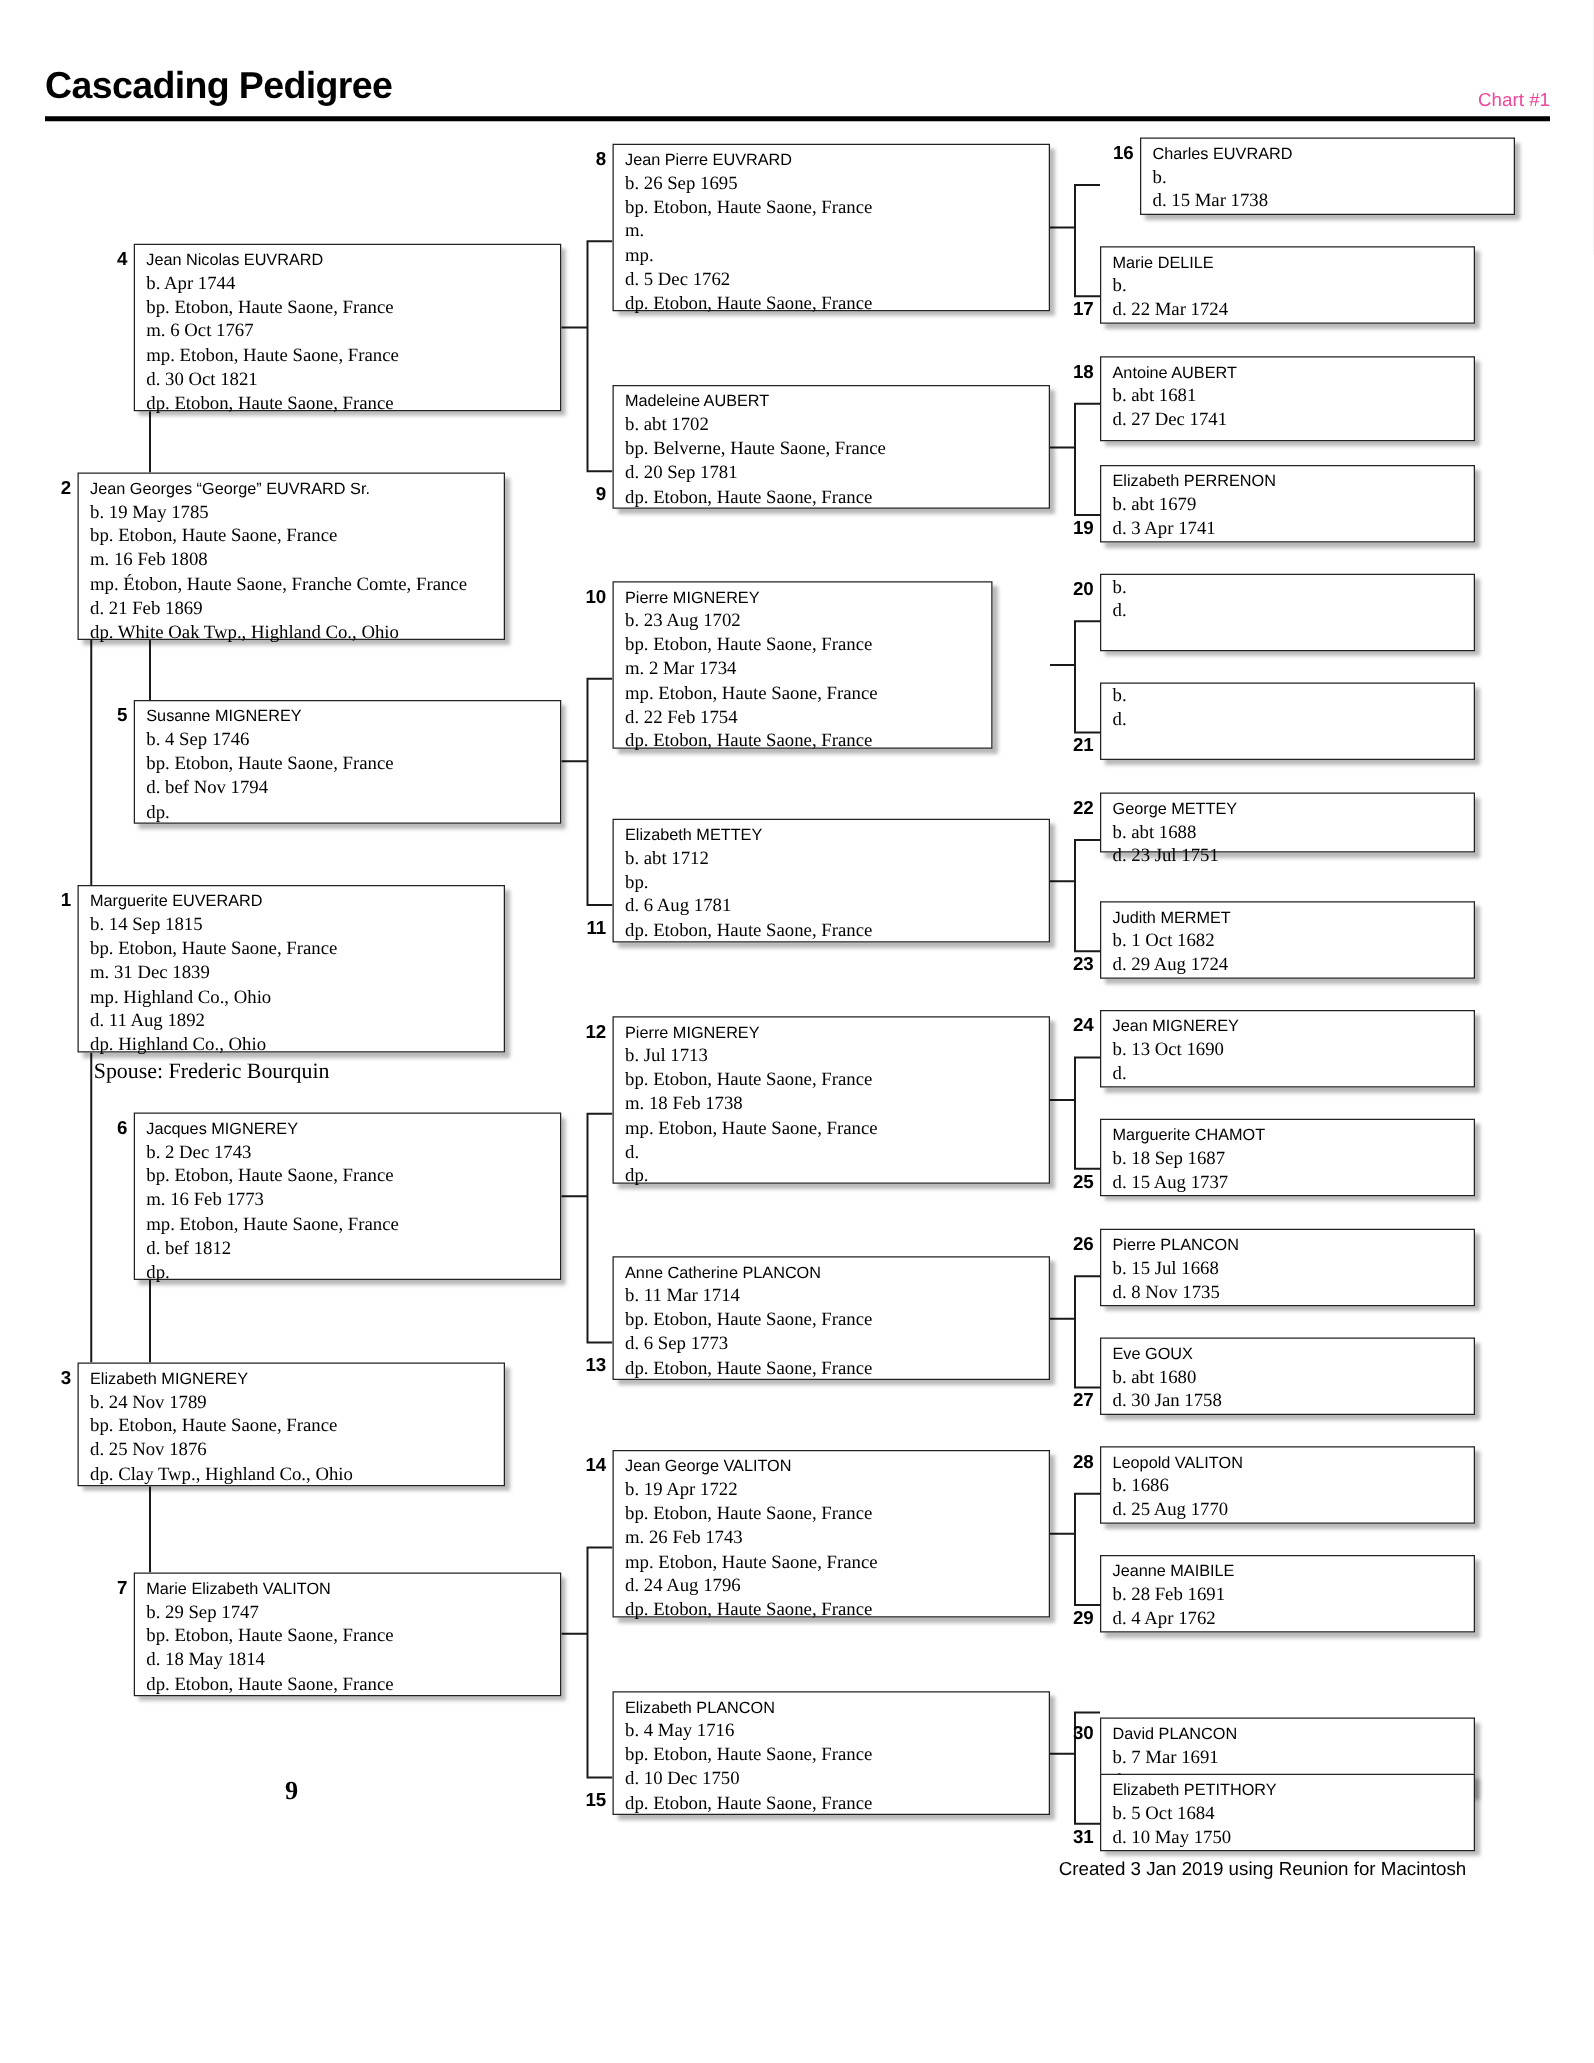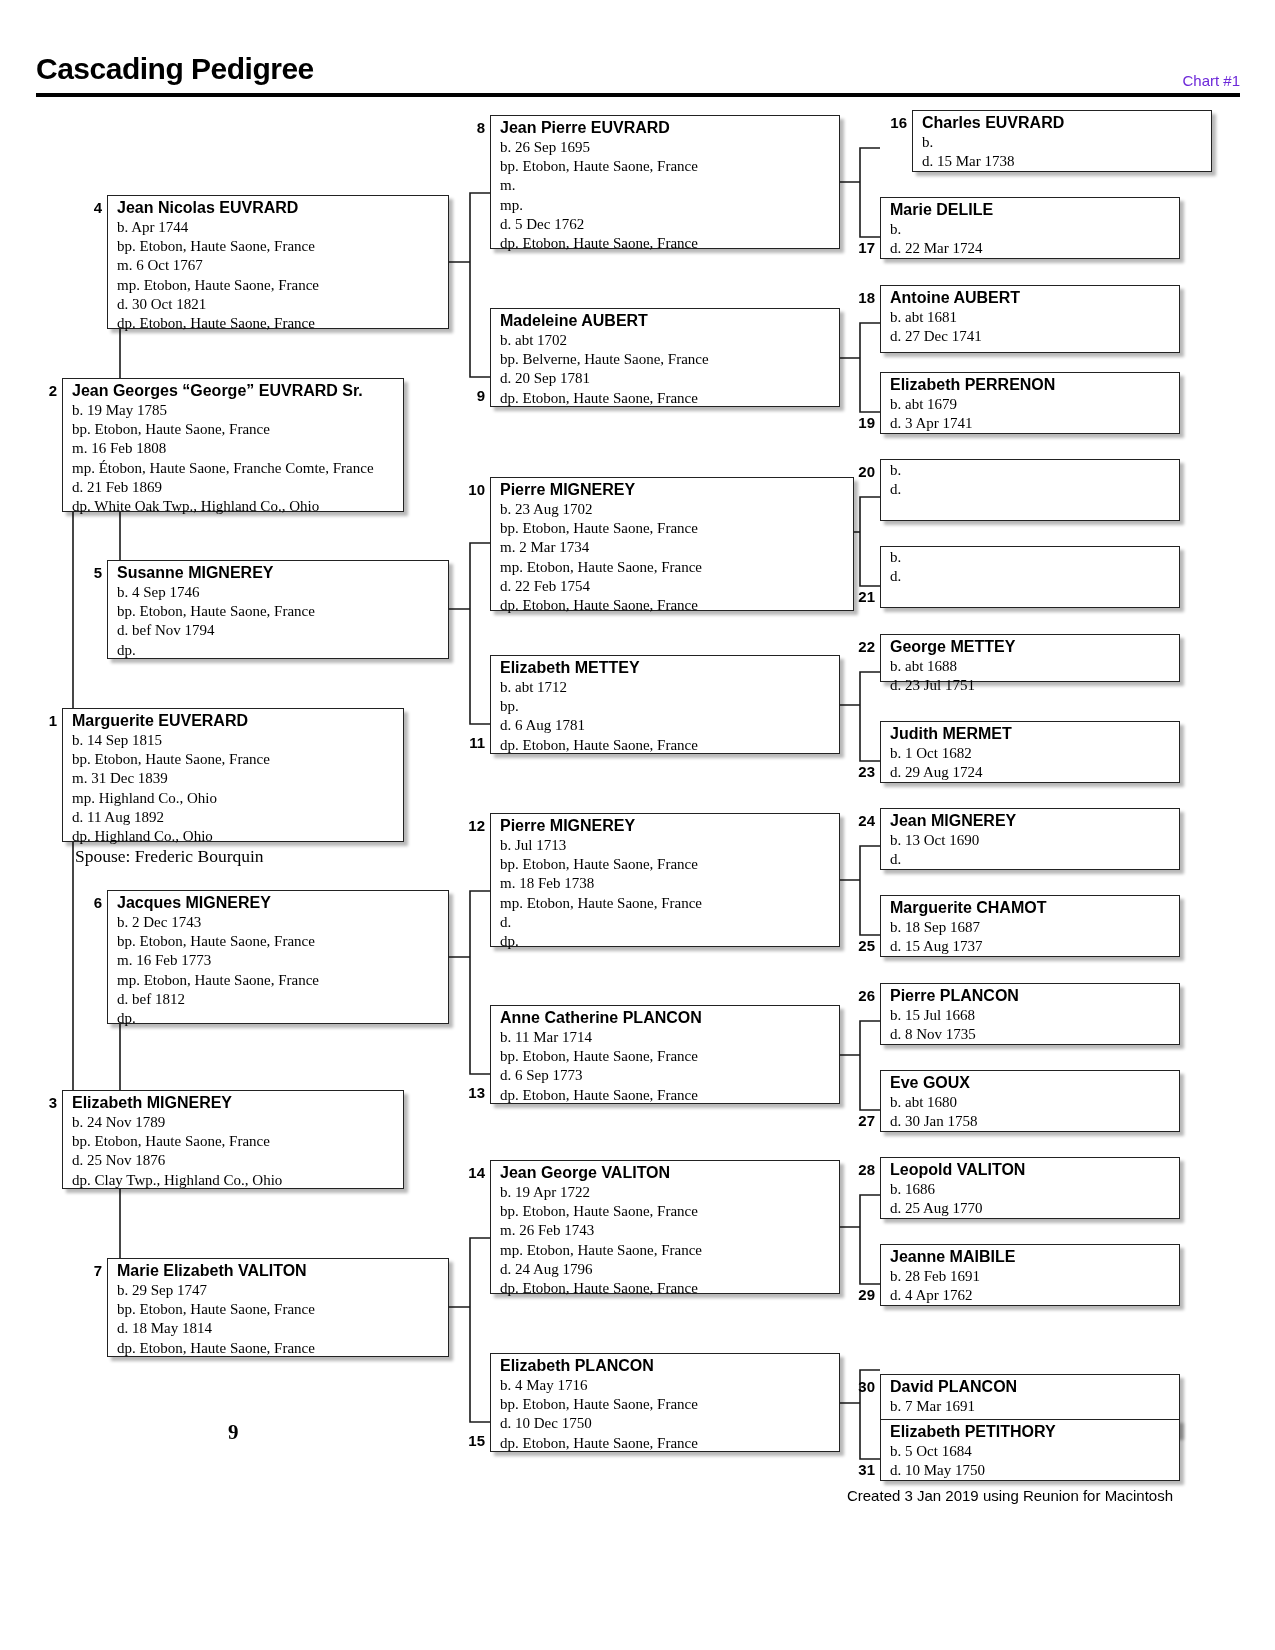--- a/index.html
+++ b/index.html
@@ -15,7 +15,7 @@
     position:absolute;left:36px;top:93px;width:1204px;height:4px;background:#000;
   }
   #chart-label{
-    position:absolute;top:72px;left:36px;width:1204px;text-align:right;font-size:15px;color:#6d28d9;
+    position:absolute;top:72px;left:36px;width:1204px;text-align:right;font-size:15px;color:#ec4899;
   }
   .pbox{
     position:absolute;background:#fff;border:1.6px solid #222;

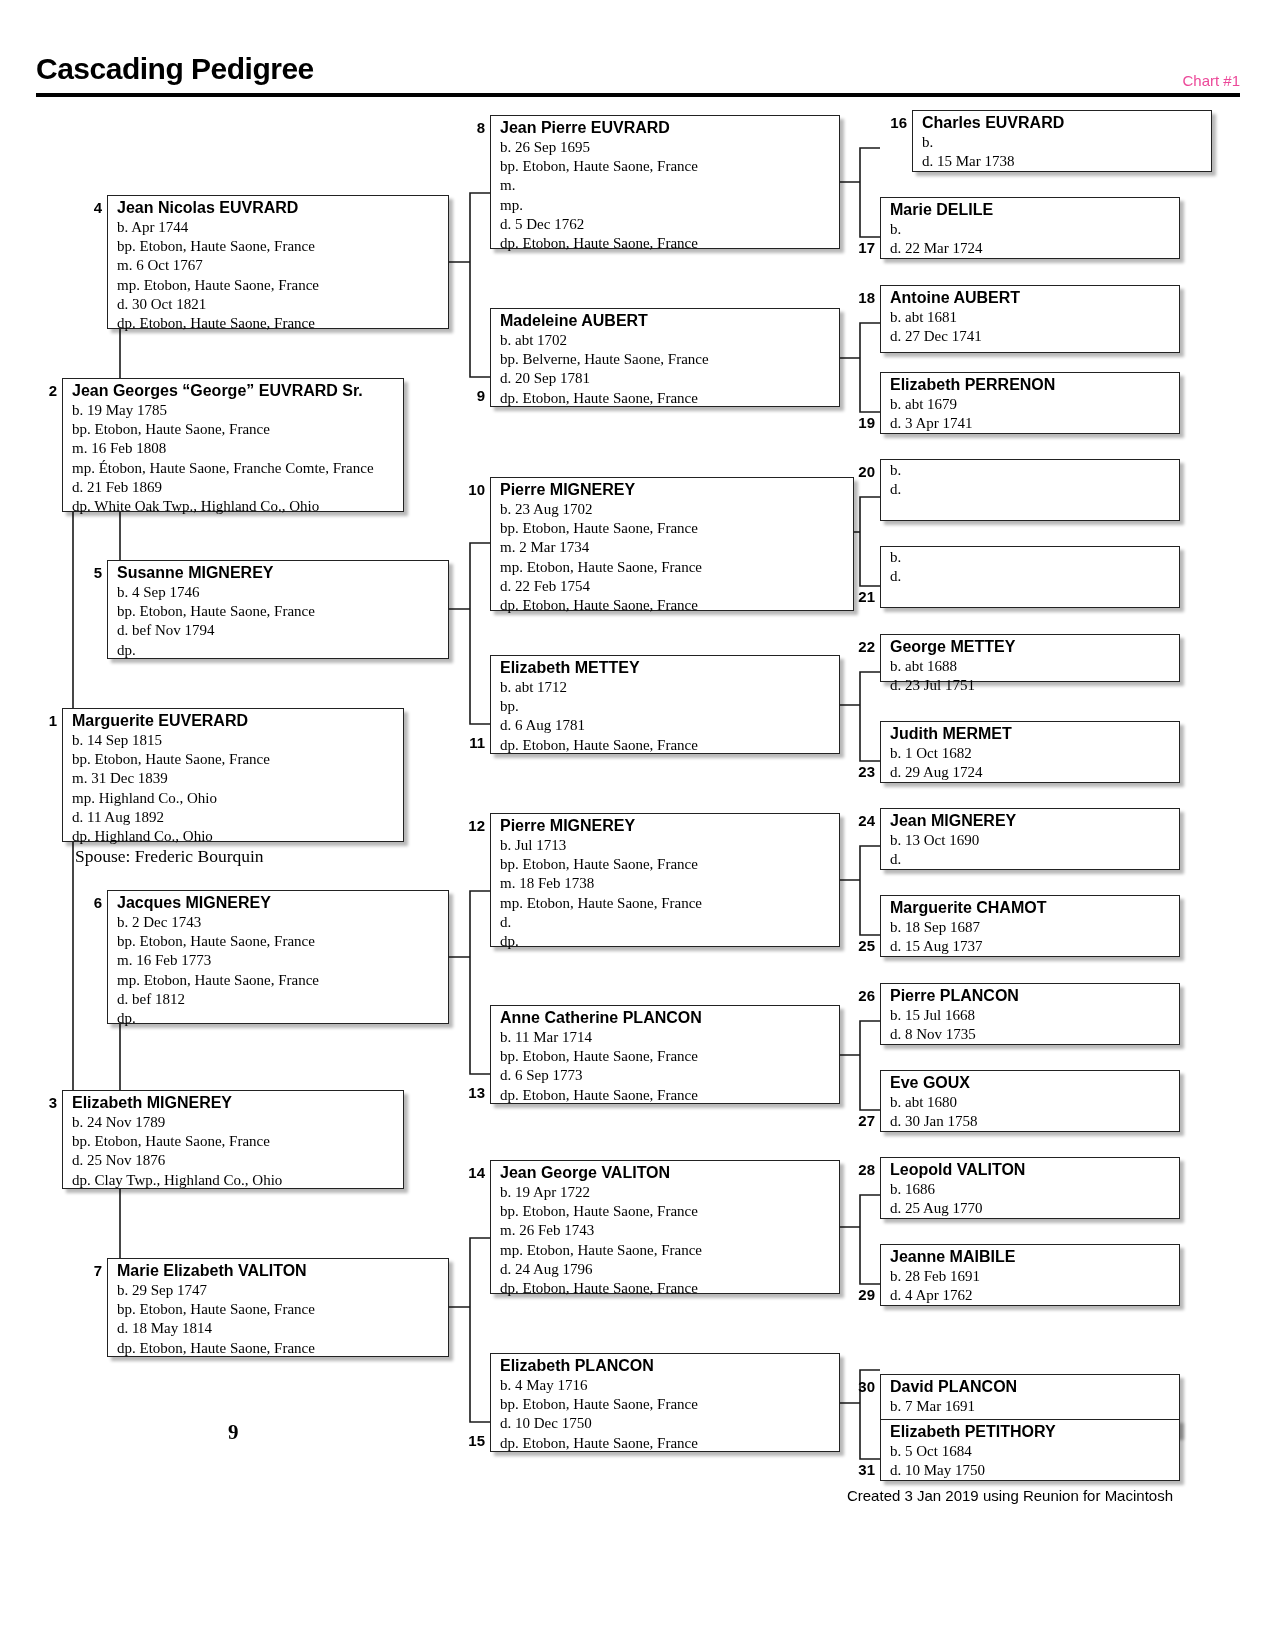--- a/index.html
+++ b/index.html
@@ -23,8 +23,8 @@
     padding:1px 6px 0 9px;box-sizing:border-box;
   }
   .pname{
-    font-family:"Liberation Sans",sans-serif;font-size:16px;line-height:21px;
-    white-space:nowrap;color:#000;font-weight:bold;
+    font-family:"Liberation Sans",sans-serif;font-size:13px;line-height:21px;
+    white-space:nowrap;color:#000;
   }
   .pline{
     font-family:"Liberation Serif",serif;font-size:15px;line-height:19.2px;

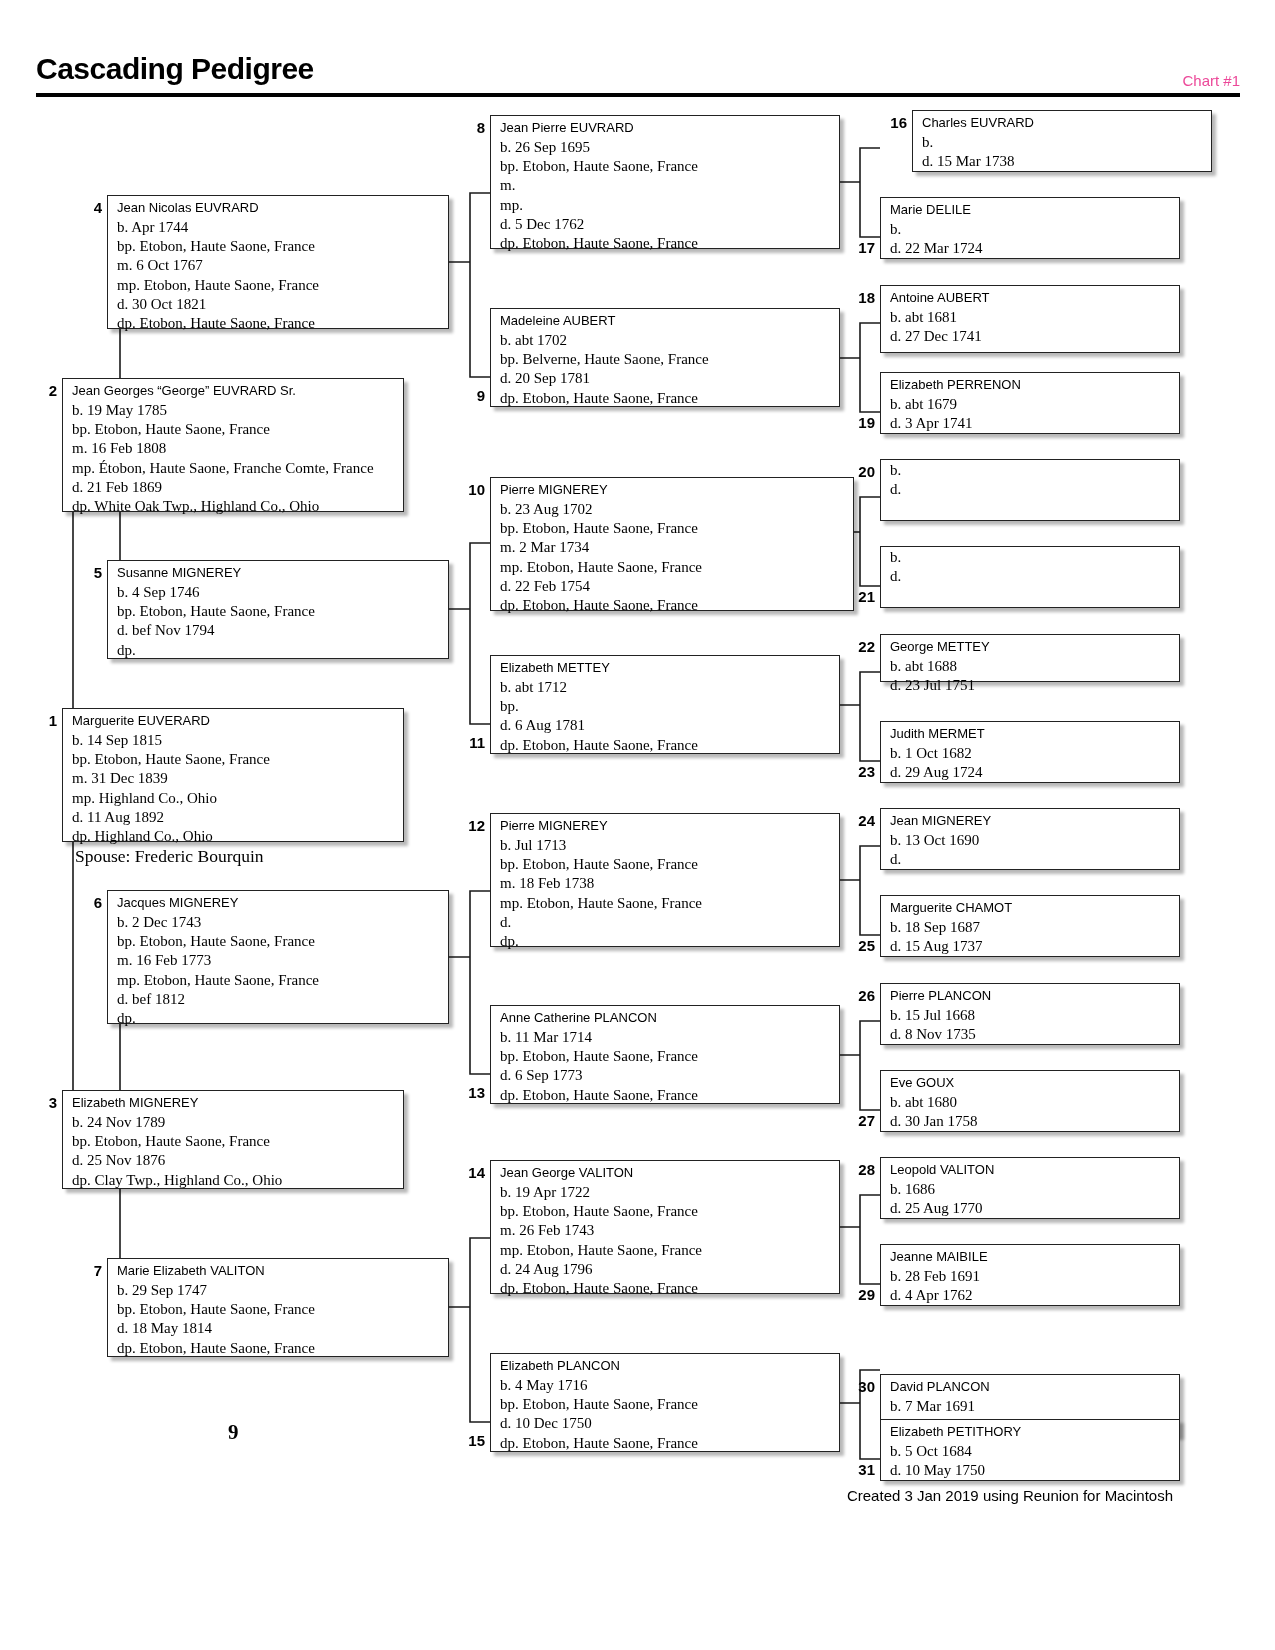--- a/index.html
+++ b/index.html
@@ -167,7 +167,7 @@
         <div class="pline">d. 20 Sep 1781</div>
         <div class="pline">dp. Etobon, Haute Saone, France</div>
       </div>
-      <div class="pbox" style="left: 490px; top: 465px; width: 364px; height: 134px; margin-top: 12px;">
+      <div class="pbox" style="left: 490px; top: 465px; width: 304px; height: 134px;">
         <span class="num nt">10</span>
         <div class="pname">Pierre MIGNEREY</div>
         <div class="pline">b. 23 Aug 1702</div>

